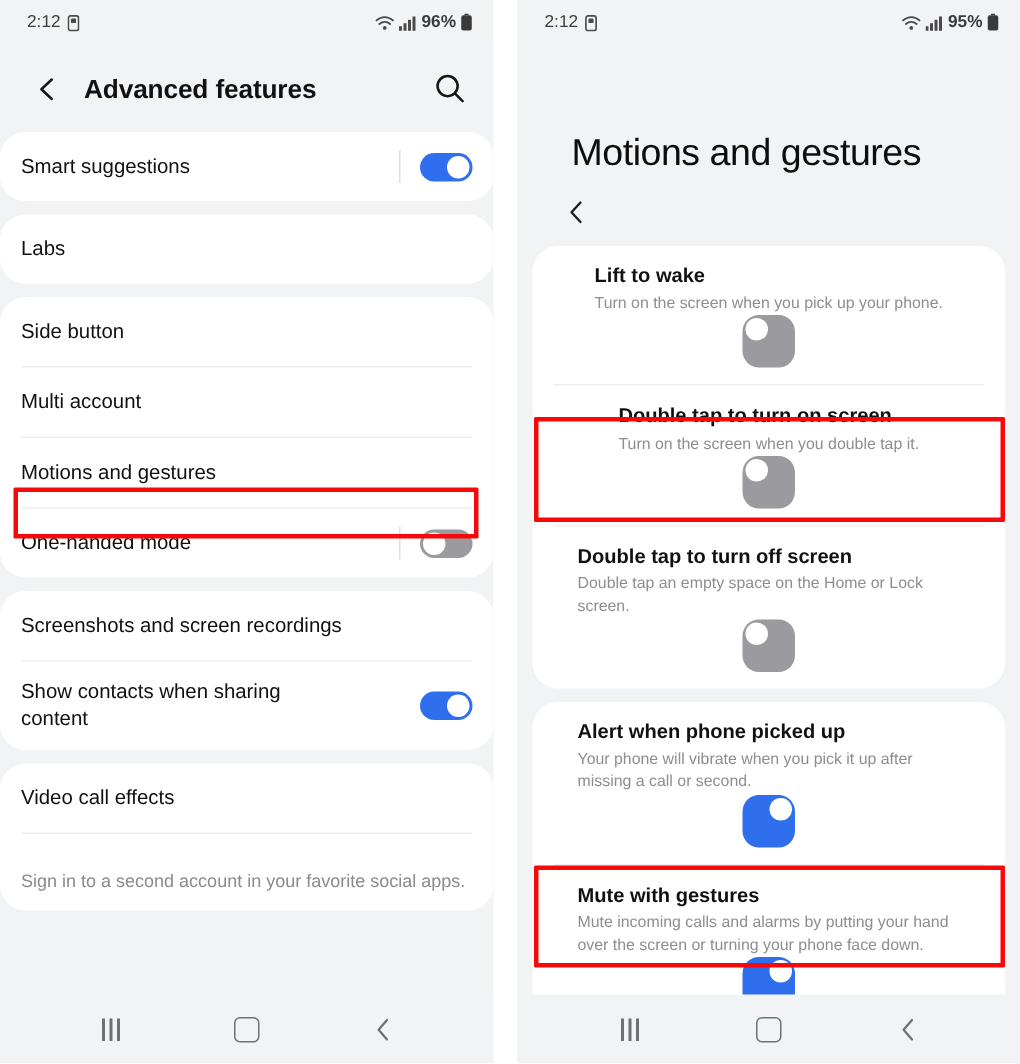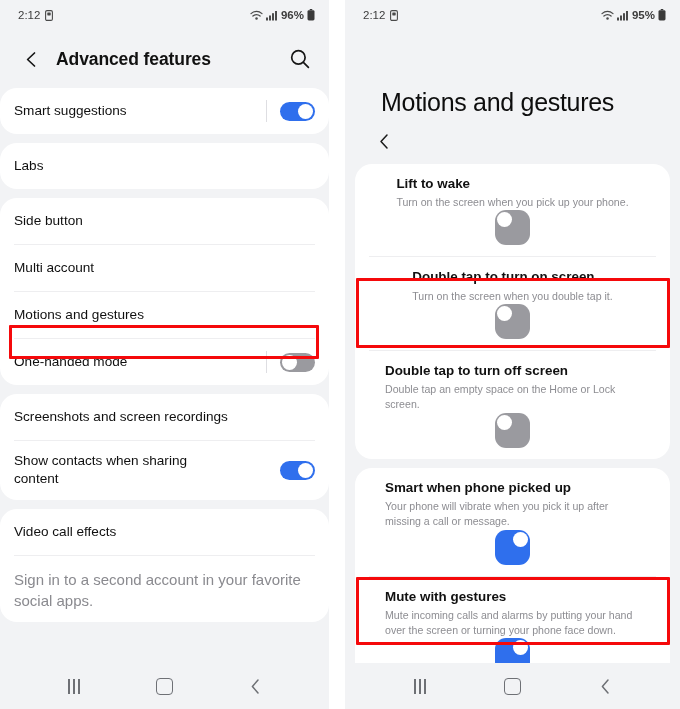--- a/index.html
+++ b/index.html
@@ -461,7 +461,7 @@
       <div class="card">
         <div class="r-row">
           <div class="r-text">
-            <div class="r-title">Smart when phone picked up</div>
+            <div class="r-title">Alert when phone picked up</div>
             <div class="r-sub">Your phone will vibrate when you pick it up after missing a call or message.</div>
           </div>
           <div class="toggle on">

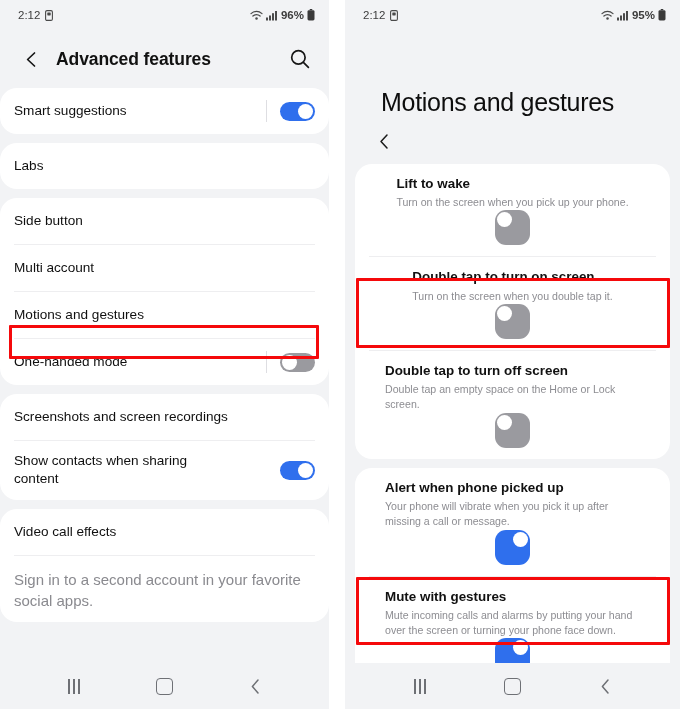--- a/index.html
+++ b/index.html
@@ -462,7 +462,7 @@
         <div class="r-row">
           <div class="r-text">
             <div class="r-title">Alert when phone picked up</div>
-            <div class="r-sub">Your phone will vibrate when you pick it up after missing a call or message.</div>
+            <div class="r-sub">Your phone will vibrate when you pick it up after missing a call or second.</div>
           </div>
           <div class="toggle on">
               <div class="knob"></div>

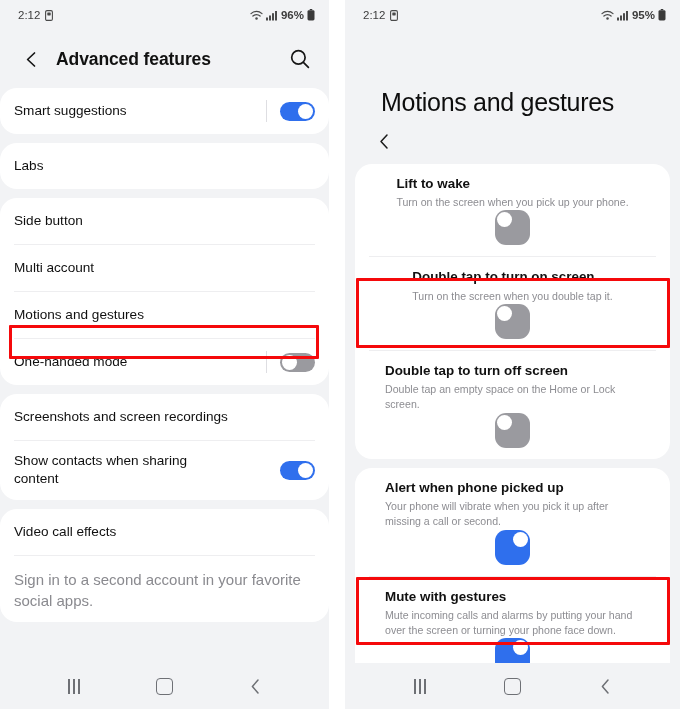--- a/index.html
+++ b/index.html
@@ -96,10 +96,10 @@
     line-height: 1.35;
   }
   .row-sub {
-    font-size: 15px;
+    font-size: 12px;
     color: #8a8a8f;
     line-height: 1.42;
-    margin-top: 2px;
+    margin-top: 12px;
   }
   .divider {
     height: 1px;

